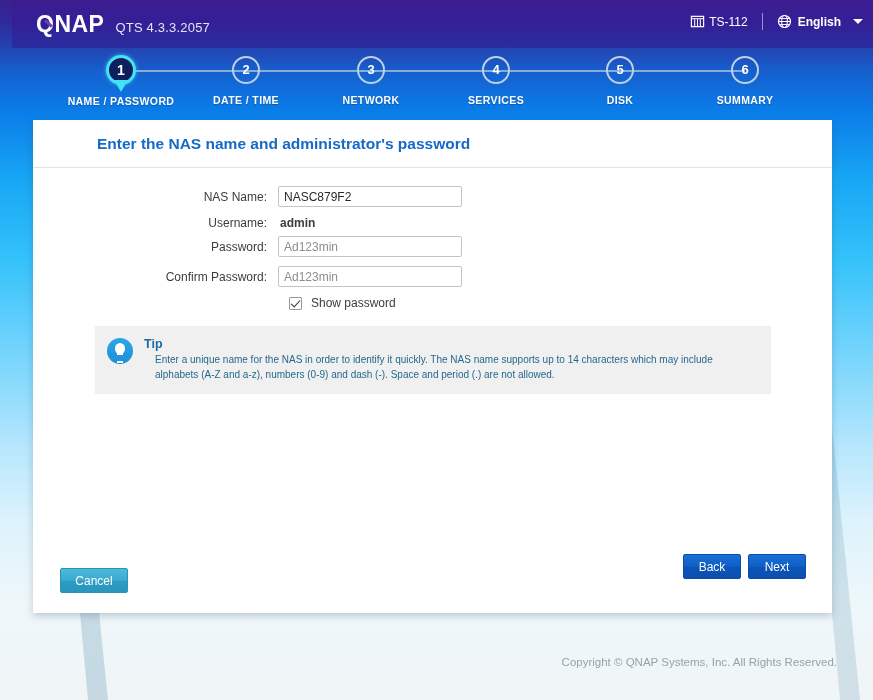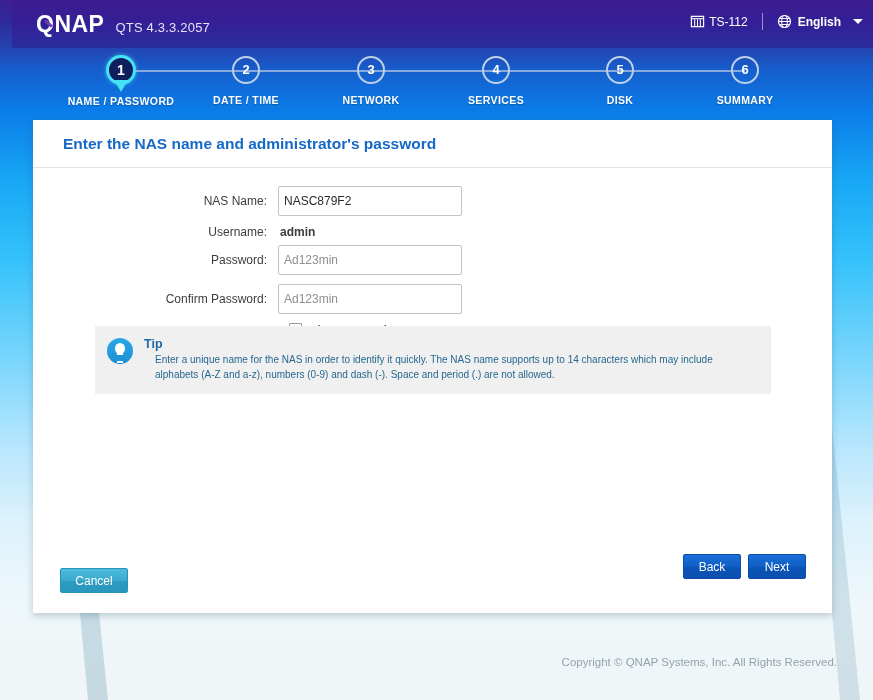--- a/index.html
+++ b/index.html
@@ -180,7 +180,7 @@
   .panel-title {
     height: 48px;
     line-height: 48px;
-    padding-left: 30px;
+    padding-left: 64px;
     font-size: 15.5px;
     font-weight: bold;
     color: #1569c7;

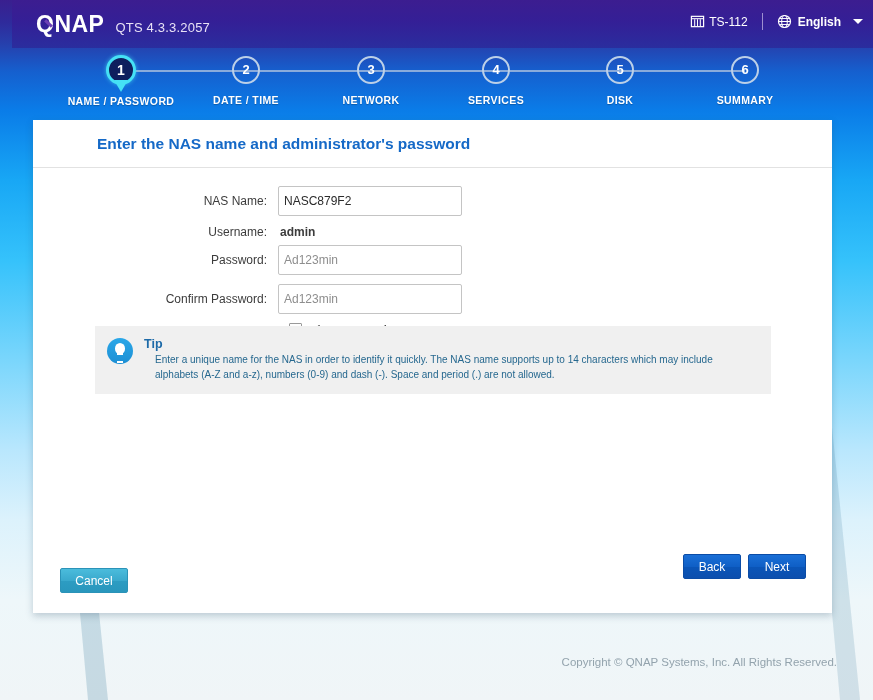--- a/index.html
+++ b/index.html
@@ -206,7 +206,7 @@
   }
   .form-input {
     width: 184px;
-    height: 30px;
+    height: 21px;
     border: 1px solid #c4c4c4;
     border-radius: 2px;
     padding: 0 5px;

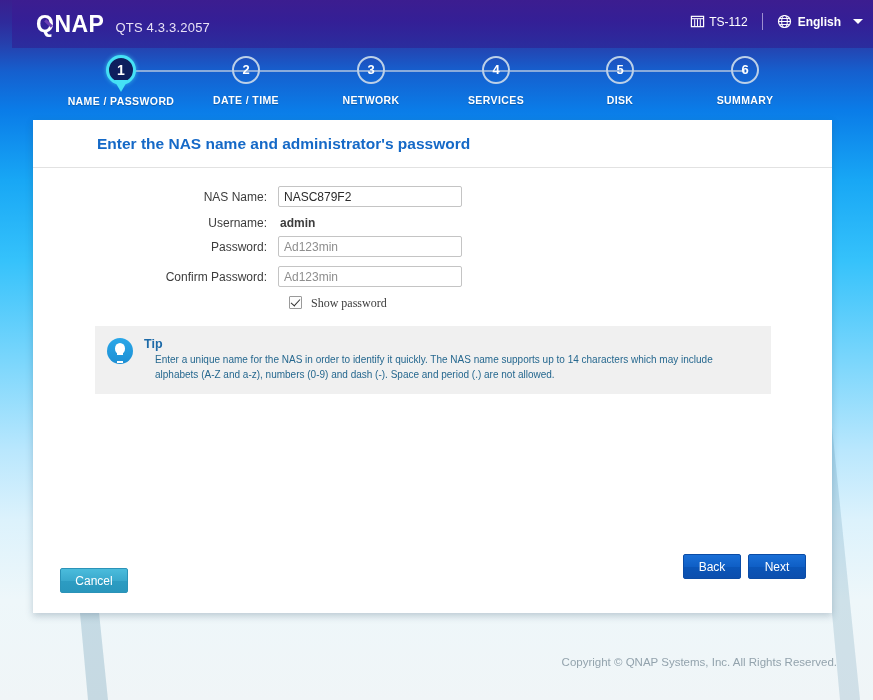--- a/index.html
+++ b/index.html
@@ -226,9 +226,8 @@
 
   .checkbox-row {
     display: flex;
-    align-items: flex-start;
+    align-items: flex-end;
     margin-top: 2px;
-    font-family: Liberation Serif, serif;
   }
   .checkbox-spacer { width: 245px; }
   .cbx {

